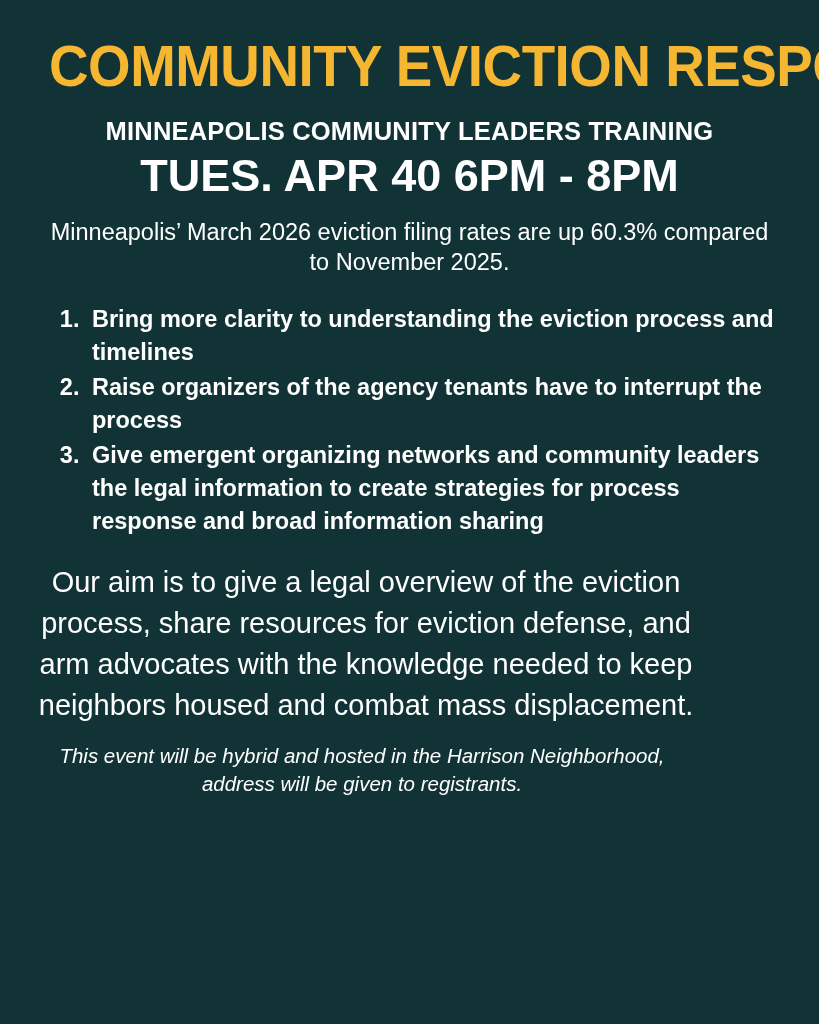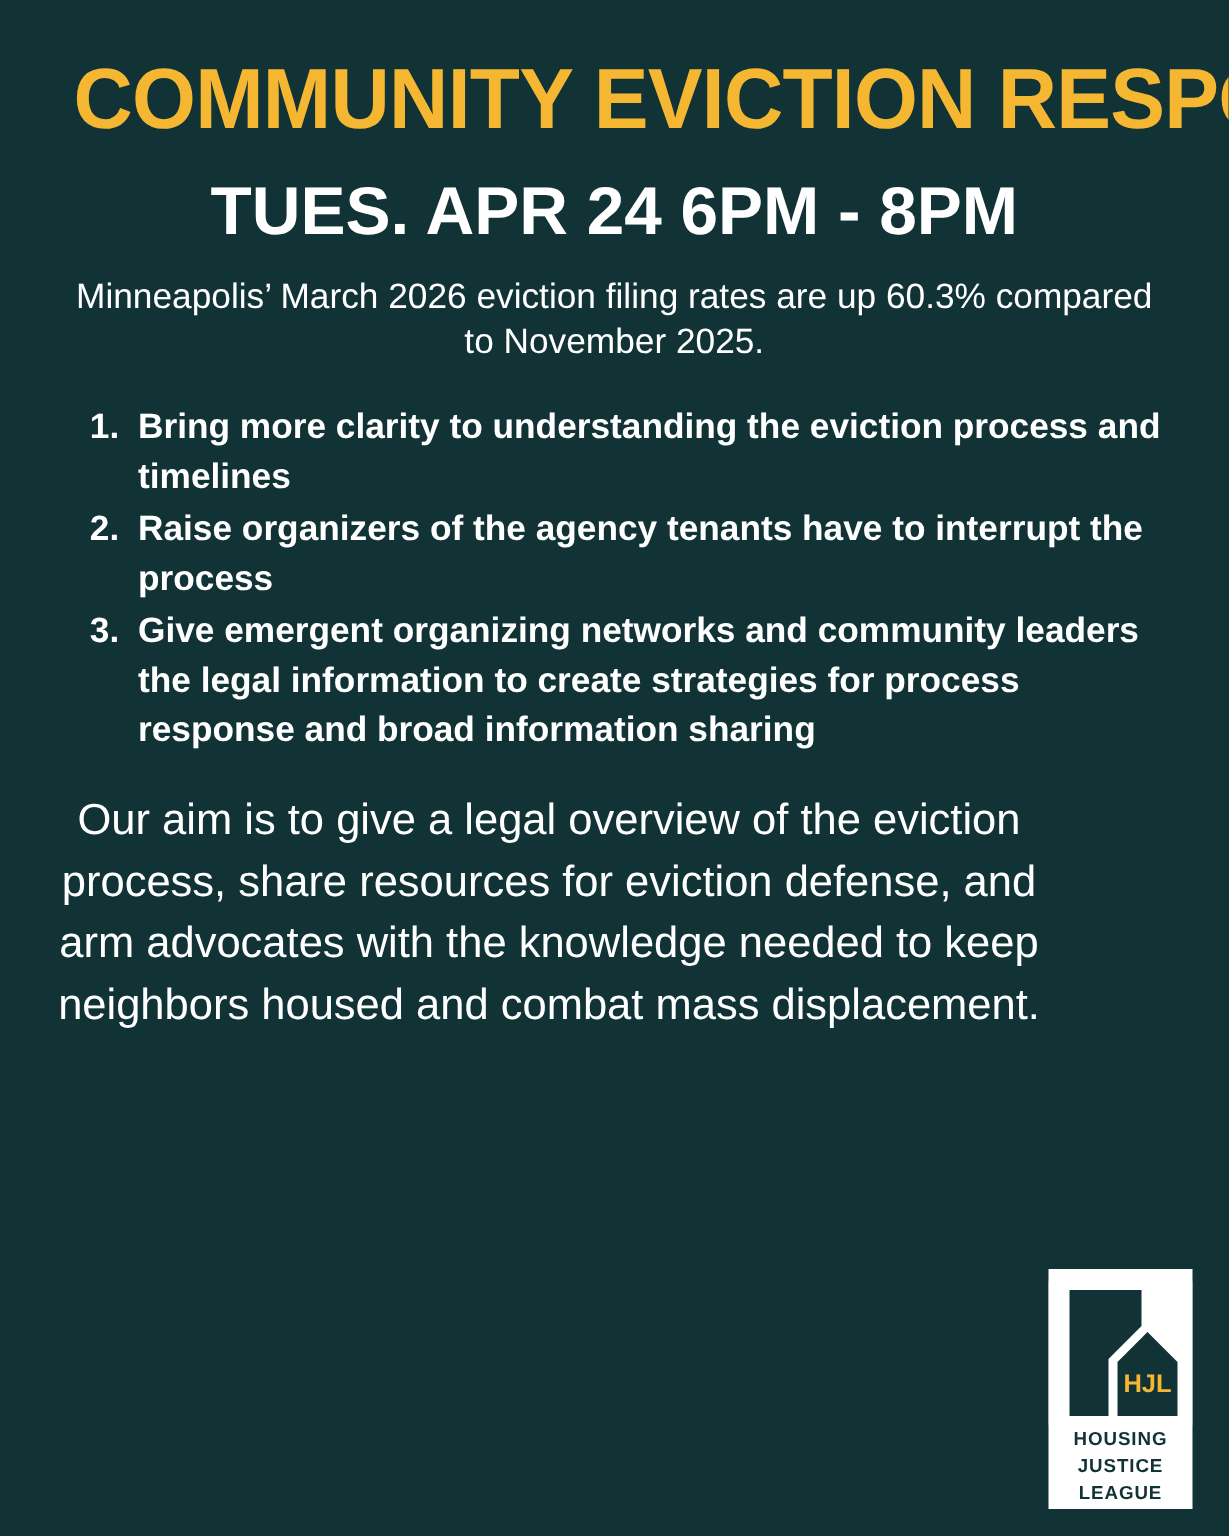--- a/index.html
+++ b/index.html
@@ -120,6 +120,7 @@
 
   <h1 class="title">COMMUNITY EVICTION RESPONSE</h1>
 
+  <div class="subtitle">MINNEAPOLIS COMMUNITY LEADERS TRAINING</div>
 
   <div class="datetime">TUES. APR 24 6PM - 8PM</div>
 

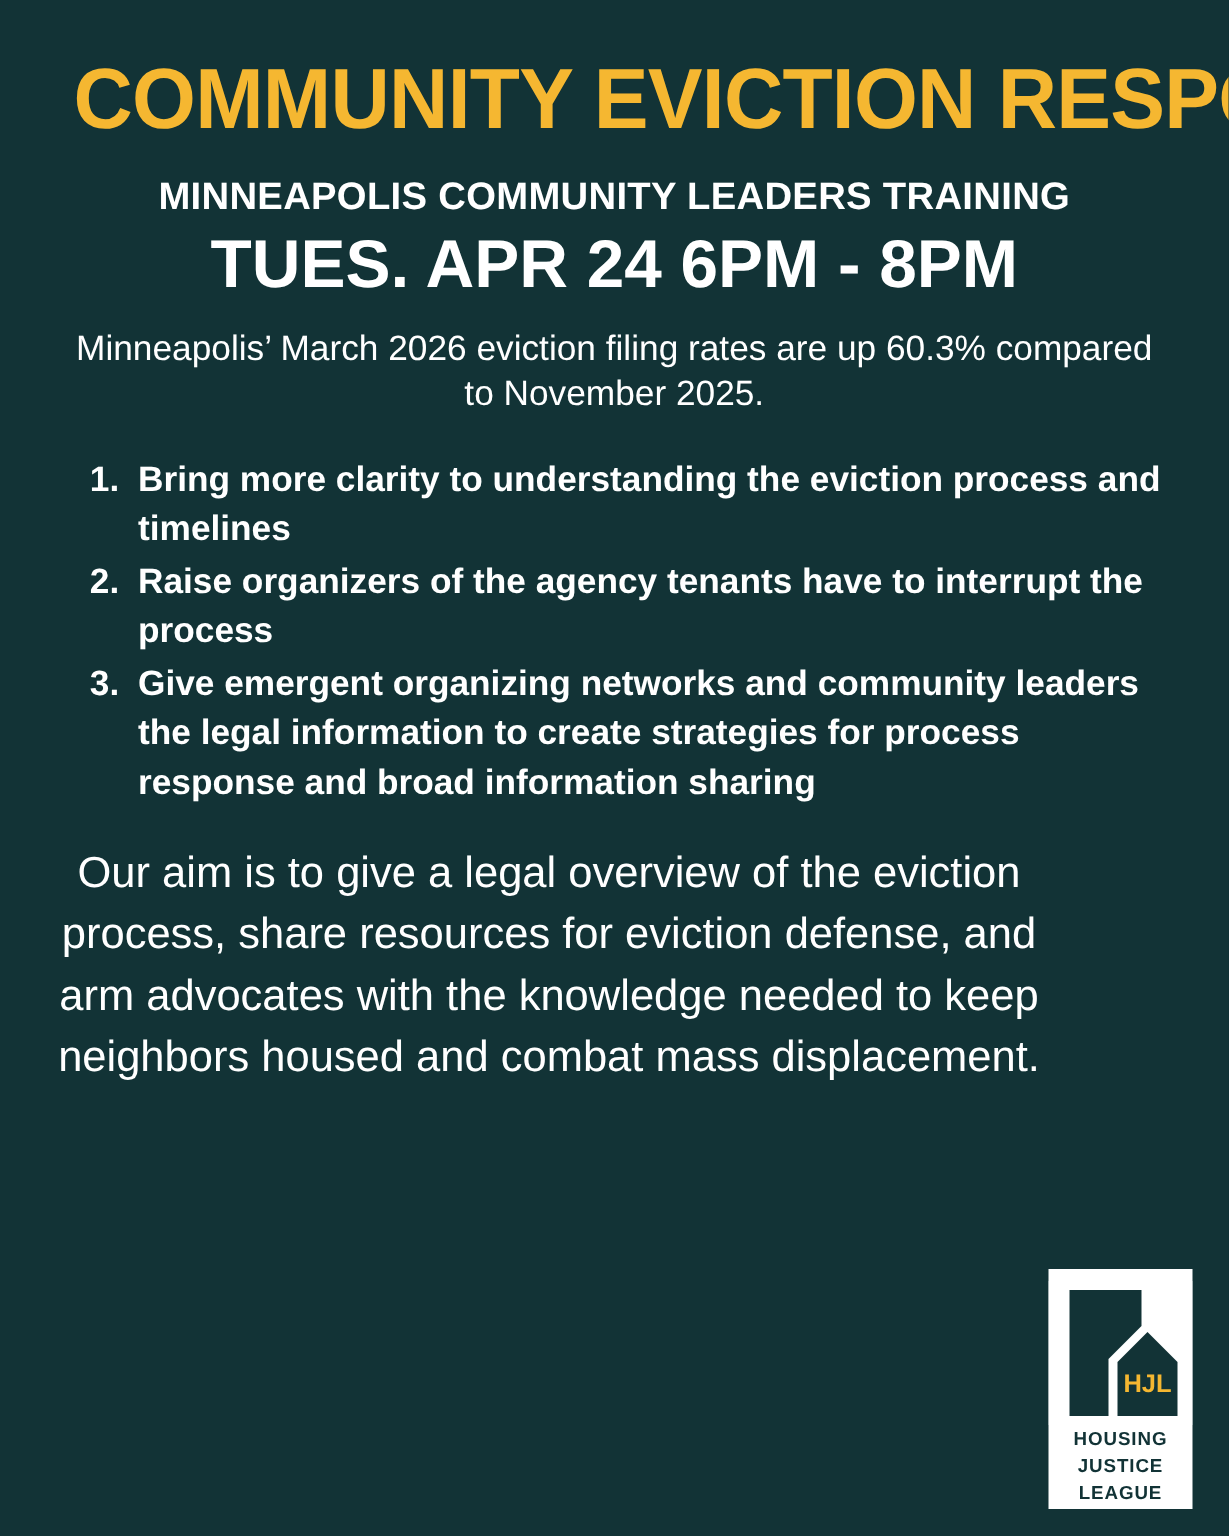--- a/index.html
+++ b/index.html
@@ -122,7 +122,7 @@
 
   <div class="subtitle">MINNEAPOLIS COMMUNITY LEADERS TRAINING</div>
 
-  <div class="datetime">TUES. APR 24 6PM - 8PM</div>
+  <div class="datetime">TUES. APR 40 6PM - 8PM</div>
 
   <p class="lede">Minneapolis’ March 2026 eviction filing rates are up 60.3% compared to November 2025.</p>
 

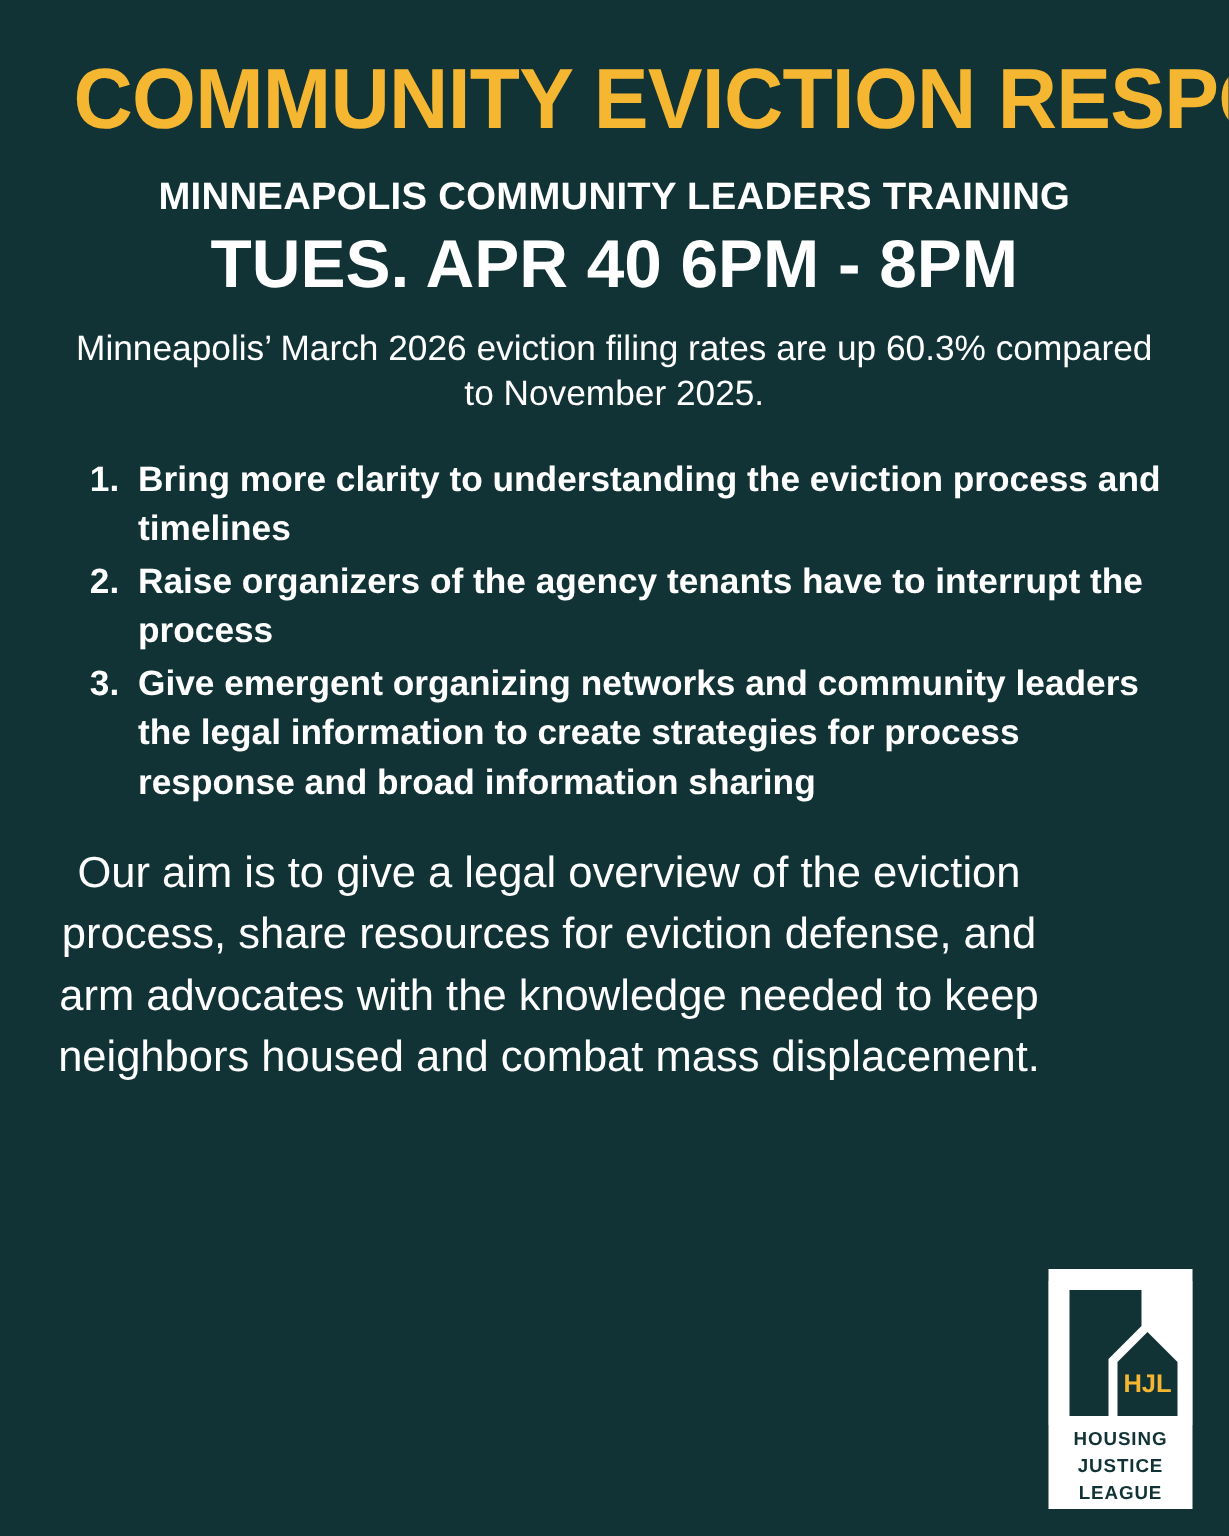--- a/index.html
+++ b/index.html
@@ -135,6 +135,7 @@
 
   <p class="closing">Our aim is to give a legal overview of the eviction process, share resources for eviction defense, and arm advocates with the knowledge needed to keep neighbors housed and combat mass displacement.</p>
 
+  <p class="footnote">This event will be hybrid and hosted in the Harrison Neighborhood, address will be given to registrants.</p>
 
   <div class="logo">
     <div class="logo-mark">

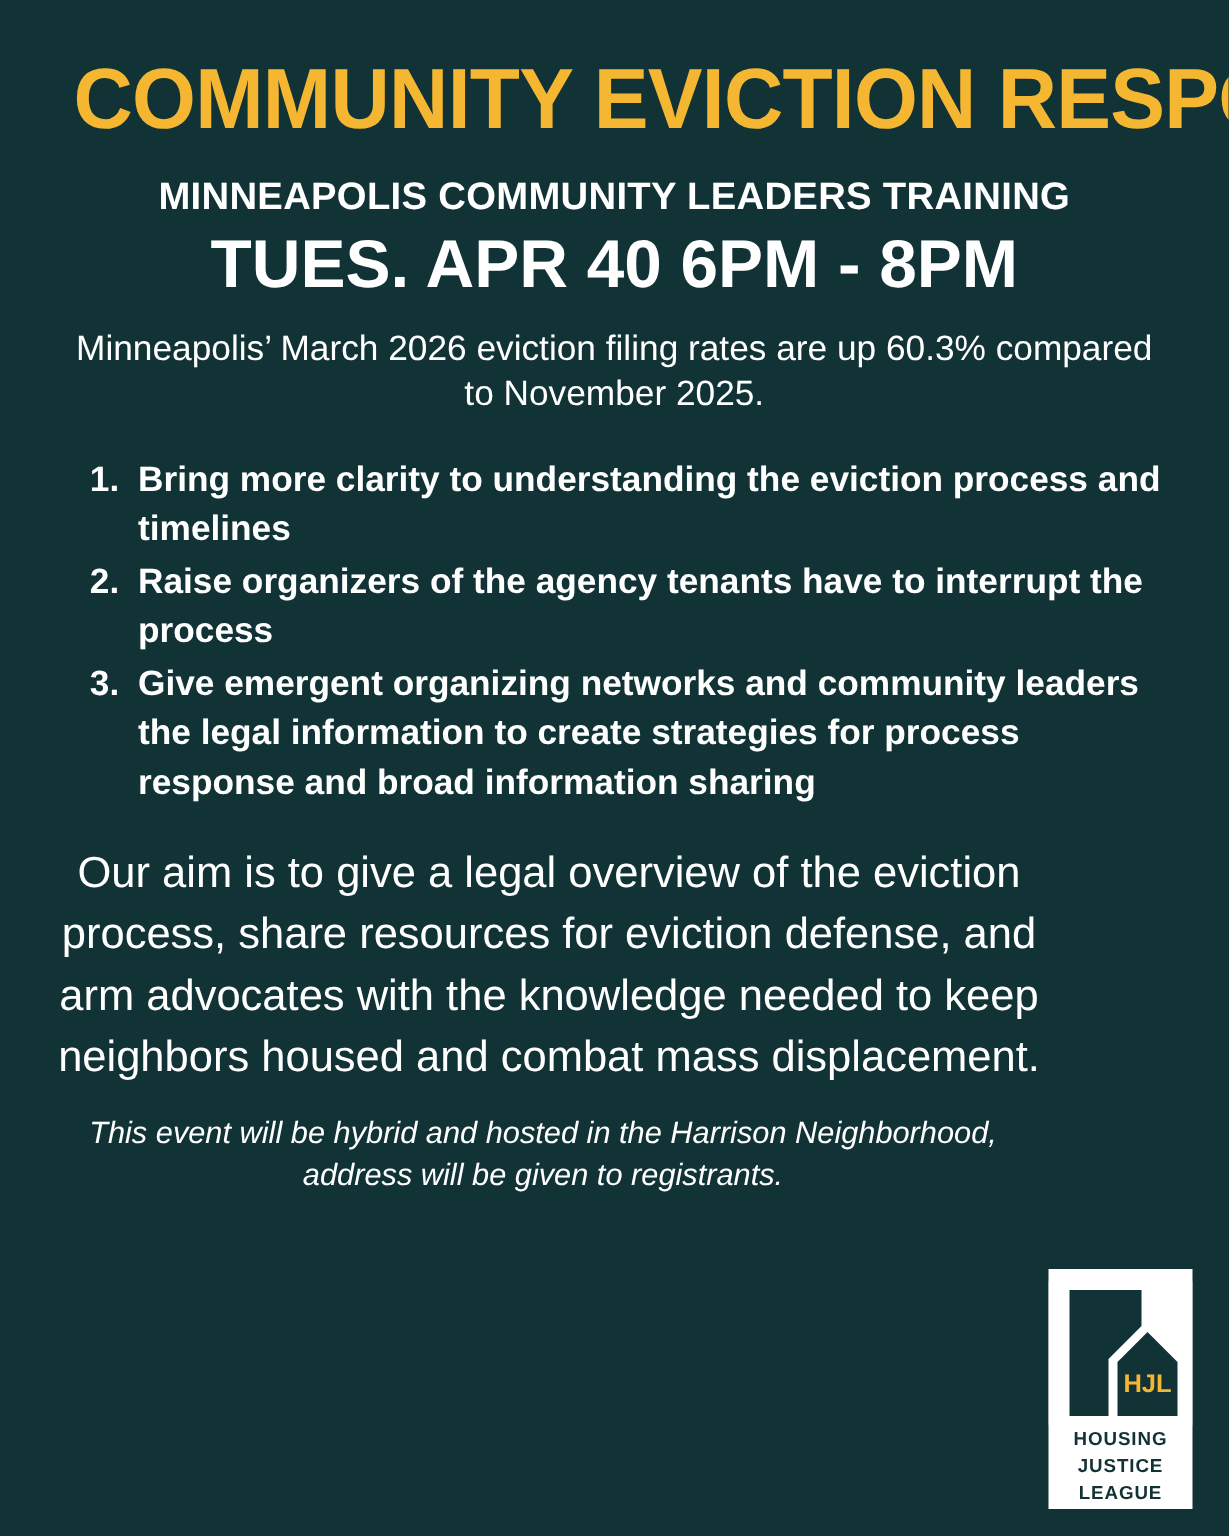--- a/index.html
+++ b/index.html
@@ -137,19 +137,6 @@
 
   <p class="footnote">This event will be hybrid and hosted in the Harrison Neighborhood, address will be given to registrants.</p>
 
-  <div class="logo">
-    <div class="logo-mark">
-      <svg width="96" height="96" viewBox="0 0 96 96" aria-hidden="true">
-        <rect x="0" y="0" width="96" height="96" fill="#ffffff"></rect>
-        <path d="M14 6 L62 6 L62 30 L40 52 L40 90 L14 90 Z" fill="#123336"></path>
-        <path d="M66 34 L86 54 L86 90 L46 90 L46 54 Z" fill="#123336"></path>
-        <text x="66" y="74" text-anchor="middle" font-family="Liberation Sans, sans-serif" font-size="17" font-weight="bold" fill="#f5b731">HJL</text>
-      </svg>
-    </div>
-    <div class="logo-text">HOUSING</div>
-    <div class="logo-text">JUSTICE</div>
-    <div class="logo-text">LEAGUE</div>
-  </div>
 
 </div>
 

